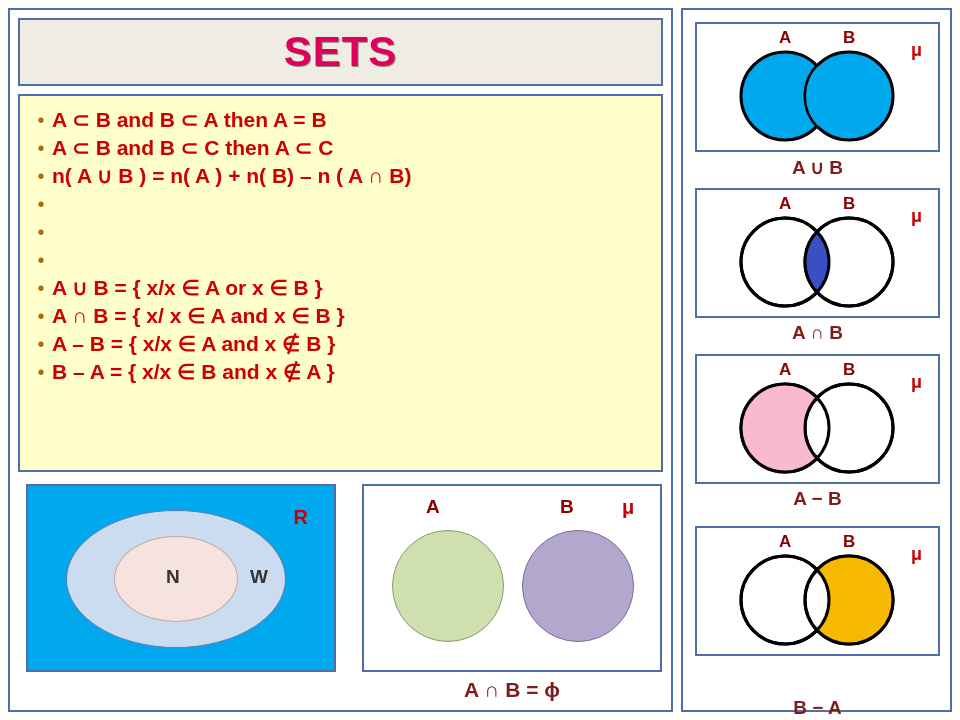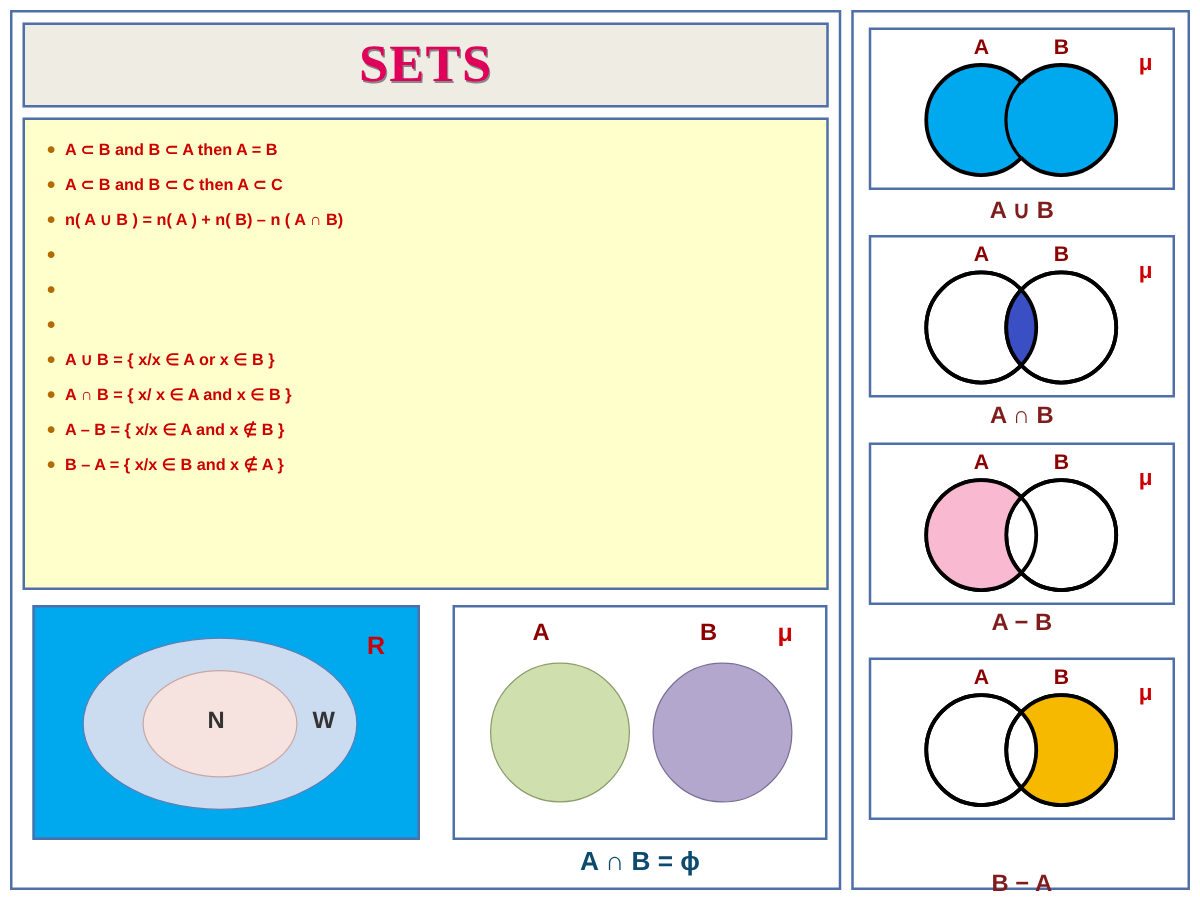--- a/index.html
+++ b/index.html
@@ -39,7 +39,6 @@
     display: flex;
     align-items: center;
     justify-content: center;
-    font-family: Liberation Serif, serif;
   }
   .title-text {
     font-size: 42px;

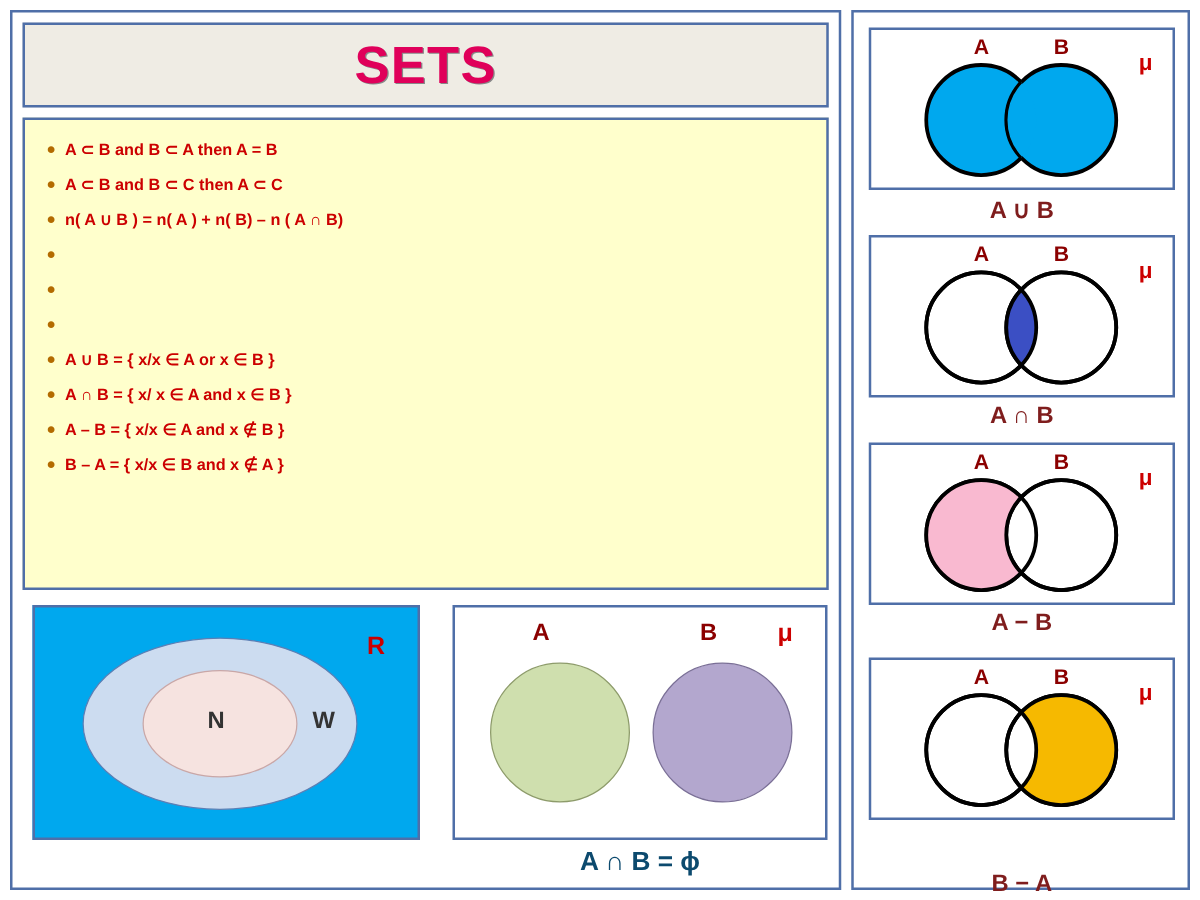--- a/index.html
+++ b/index.html
@@ -73,7 +73,7 @@
   .fact-text {
     color: #cc0000;
     font-weight: bold;
-    font-size: 13px;
+    font-size: 21px;
     line-height: 20px;
     white-space: nowrap;
     text-align: center;

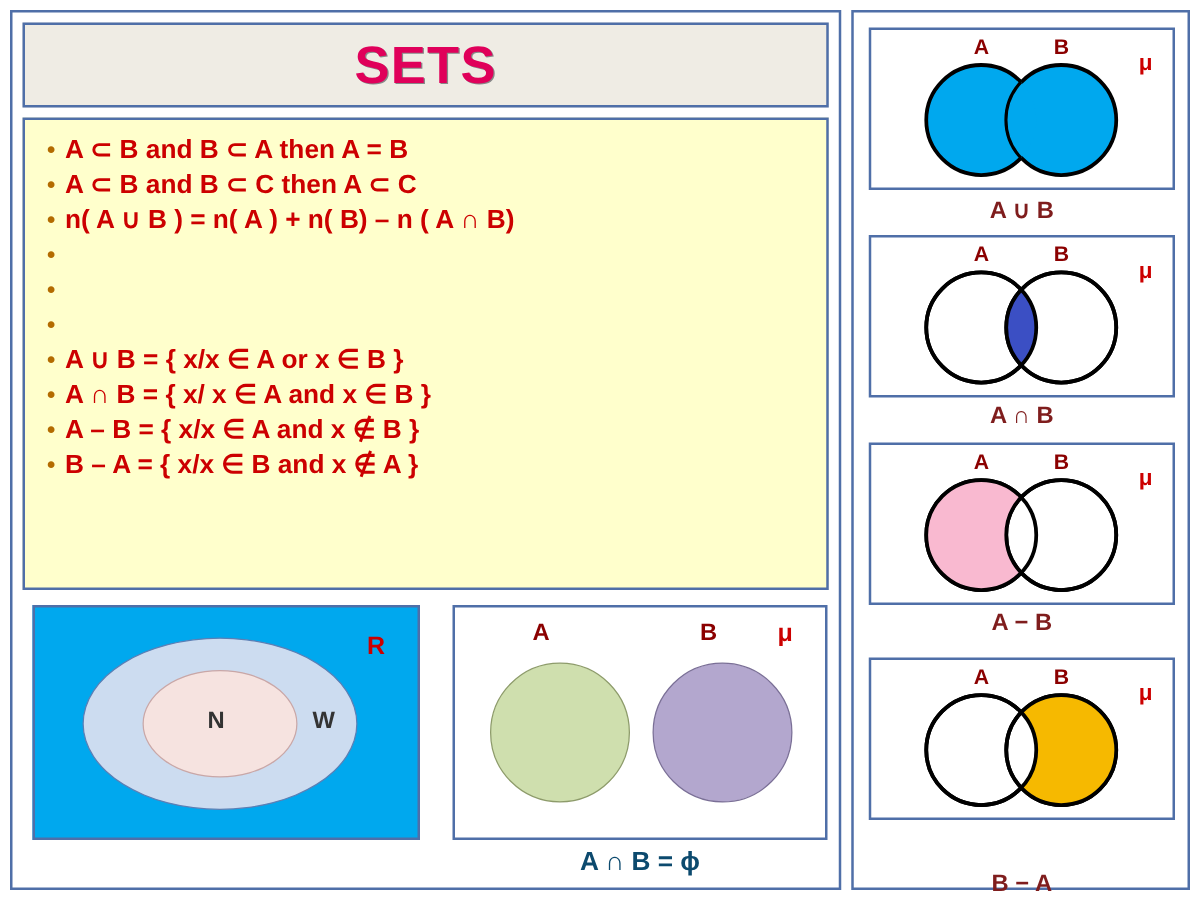--- a/index.html
+++ b/index.html
@@ -178,7 +178,7 @@
     left: 352px; top: 668px;
     width: 300px;
     text-align: center;
-    color: #0c4a6e;
+    color: #7f1d1d;
     font-weight: bold;
     font-size: 21px;
   }

